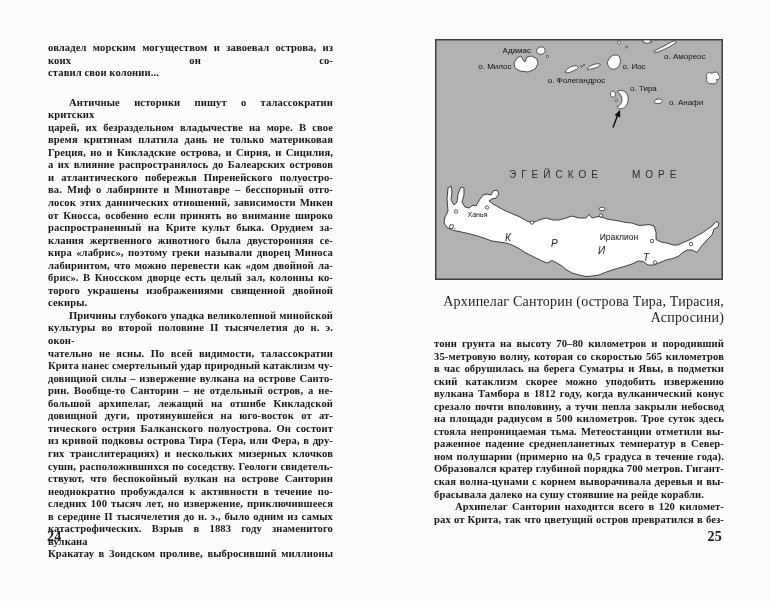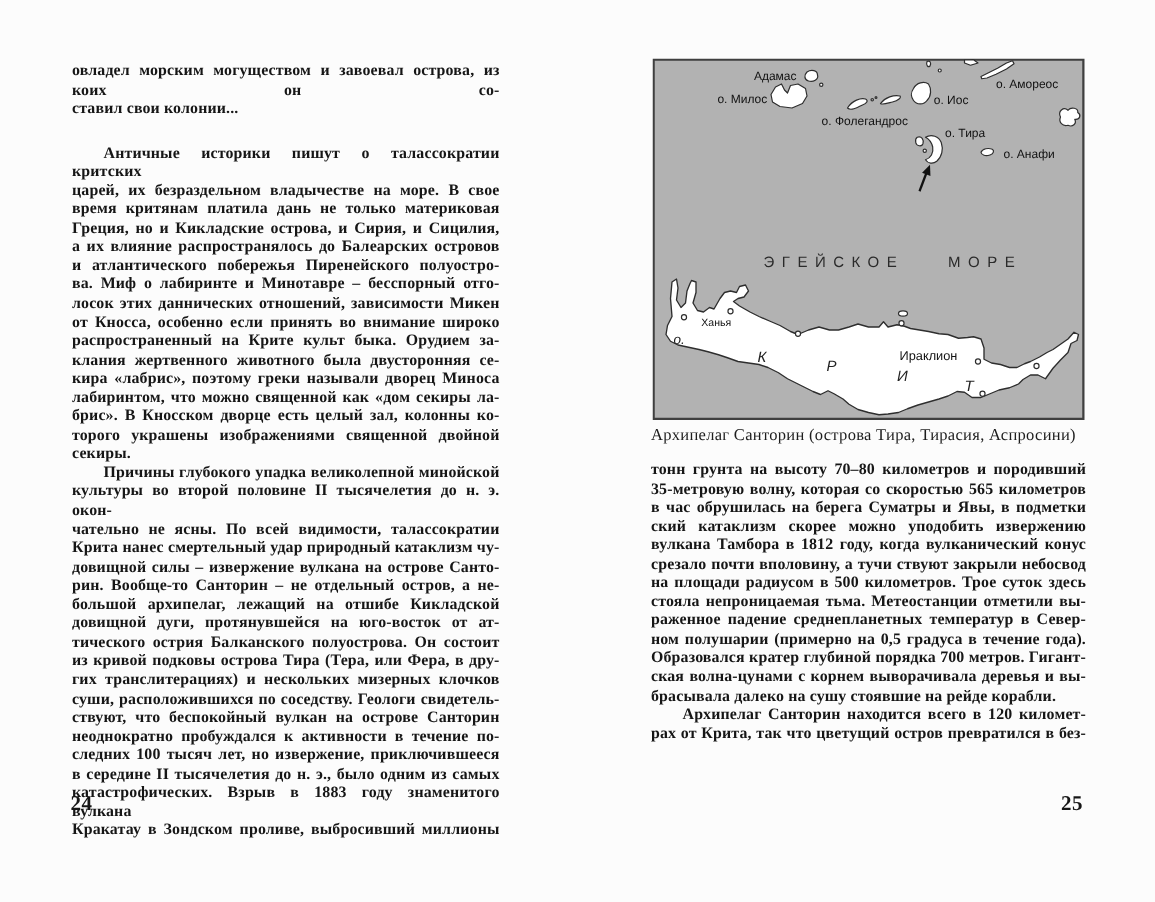--- a/index.html
+++ b/index.html
@@ -75,7 +75,7 @@
         <div class="line">распространенный на Крите культ быка. Орудием за-</div>
         <div class="line">клания жертвенного животного была двусторонняя се-</div>
         <div class="line">кира «лабрис», поэтому греки называли дворец Миноса</div>
-        <div class="line">лабиринтом, что можно священной как «дом секиры ла-</div>
+        <div class="line">лабиринтом, что можно перевести как «дом двойной ла-</div>
         <div class="line">брис». В Кносском дворце есть целый зал, колонны ко-</div>
         <div class="line">торого украшены изображениями священной двойной</div>
         <div class="line last">секиры.</div>

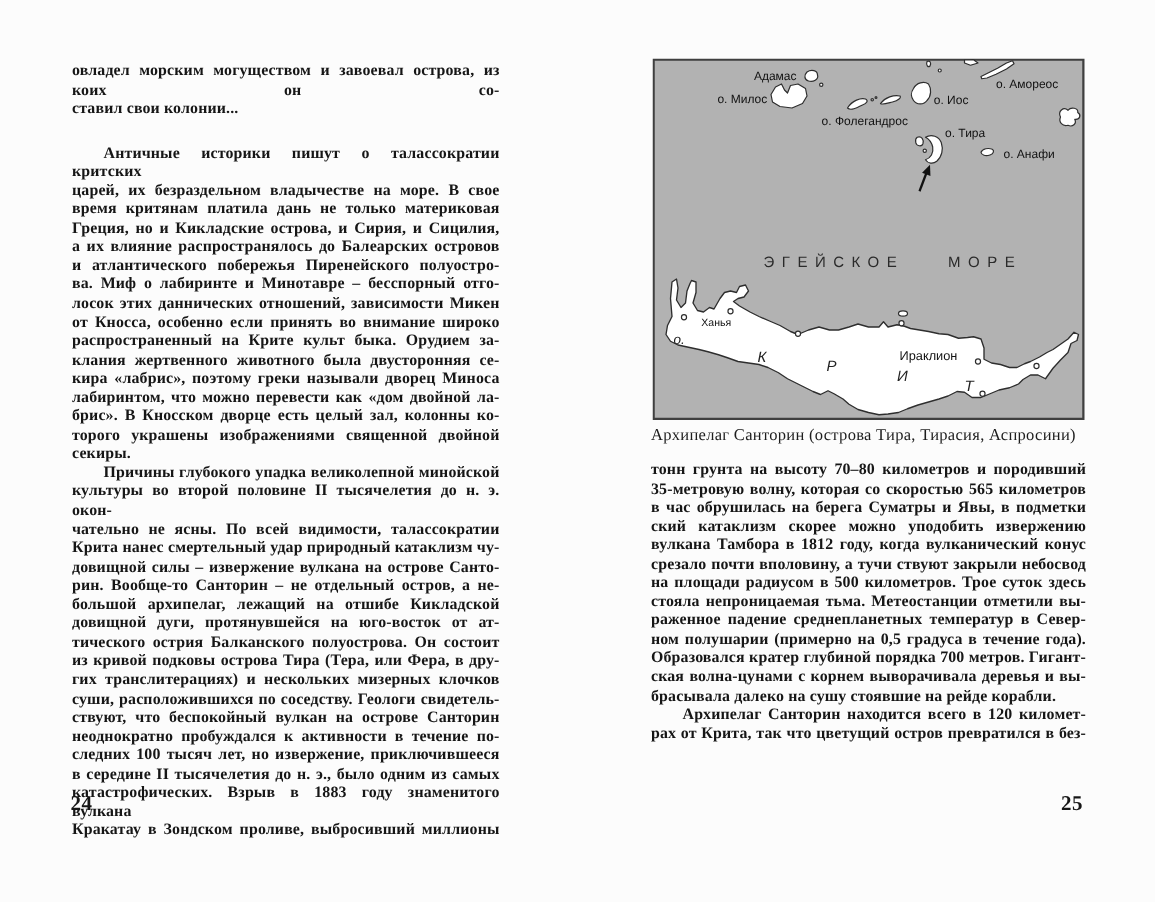--- a/index.html
+++ b/index.html
@@ -41,9 +41,9 @@
   .map-figure{width:290px;}
   .map-figure svg{display:block;margin-left:1px;}
   .map-caption{
-    margin-top:4px;
-    text-align:left;
-    font-size:11px;
+    margin-top:14px;
+    text-align:right;
+    font-size:14px;
     letter-spacing:0.2px;
     color:#1d1d1d;
   }

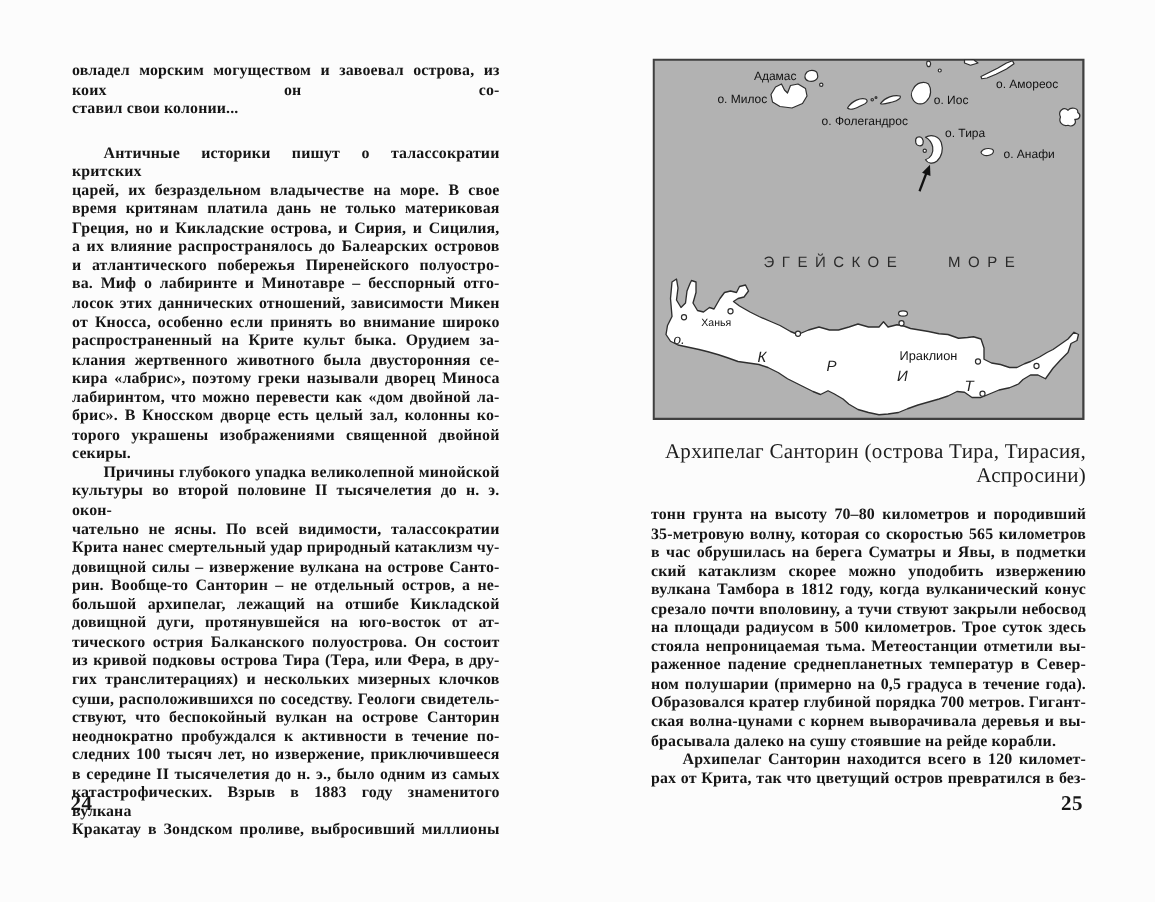--- a/index.html
+++ b/index.html
@@ -203,7 +203,7 @@
         <div class="line">в час обрушилась на берега Суматры и Явы, в подметки</div>
         <div class="line">ский катаклизм скорее можно уподобить извержению</div>
         <div class="line">вулкана Тамбора в 1812 году, когда вулканический конус</div>
-        <div class="line">срезало почти вполовину, а тучи ствуют закрыли небосвод</div>
+        <div class="line">срезало почти вполовину, а тучи пепла закрыли небосвод</div>
         <div class="line">на площади радиусом в 500 километров. Трое суток здесь</div>
         <div class="line">стояла непроницаемая тьма. Метеостанции отметили вы-</div>
         <div class="line">раженное падение среднепланетных температур в Север-</div>

